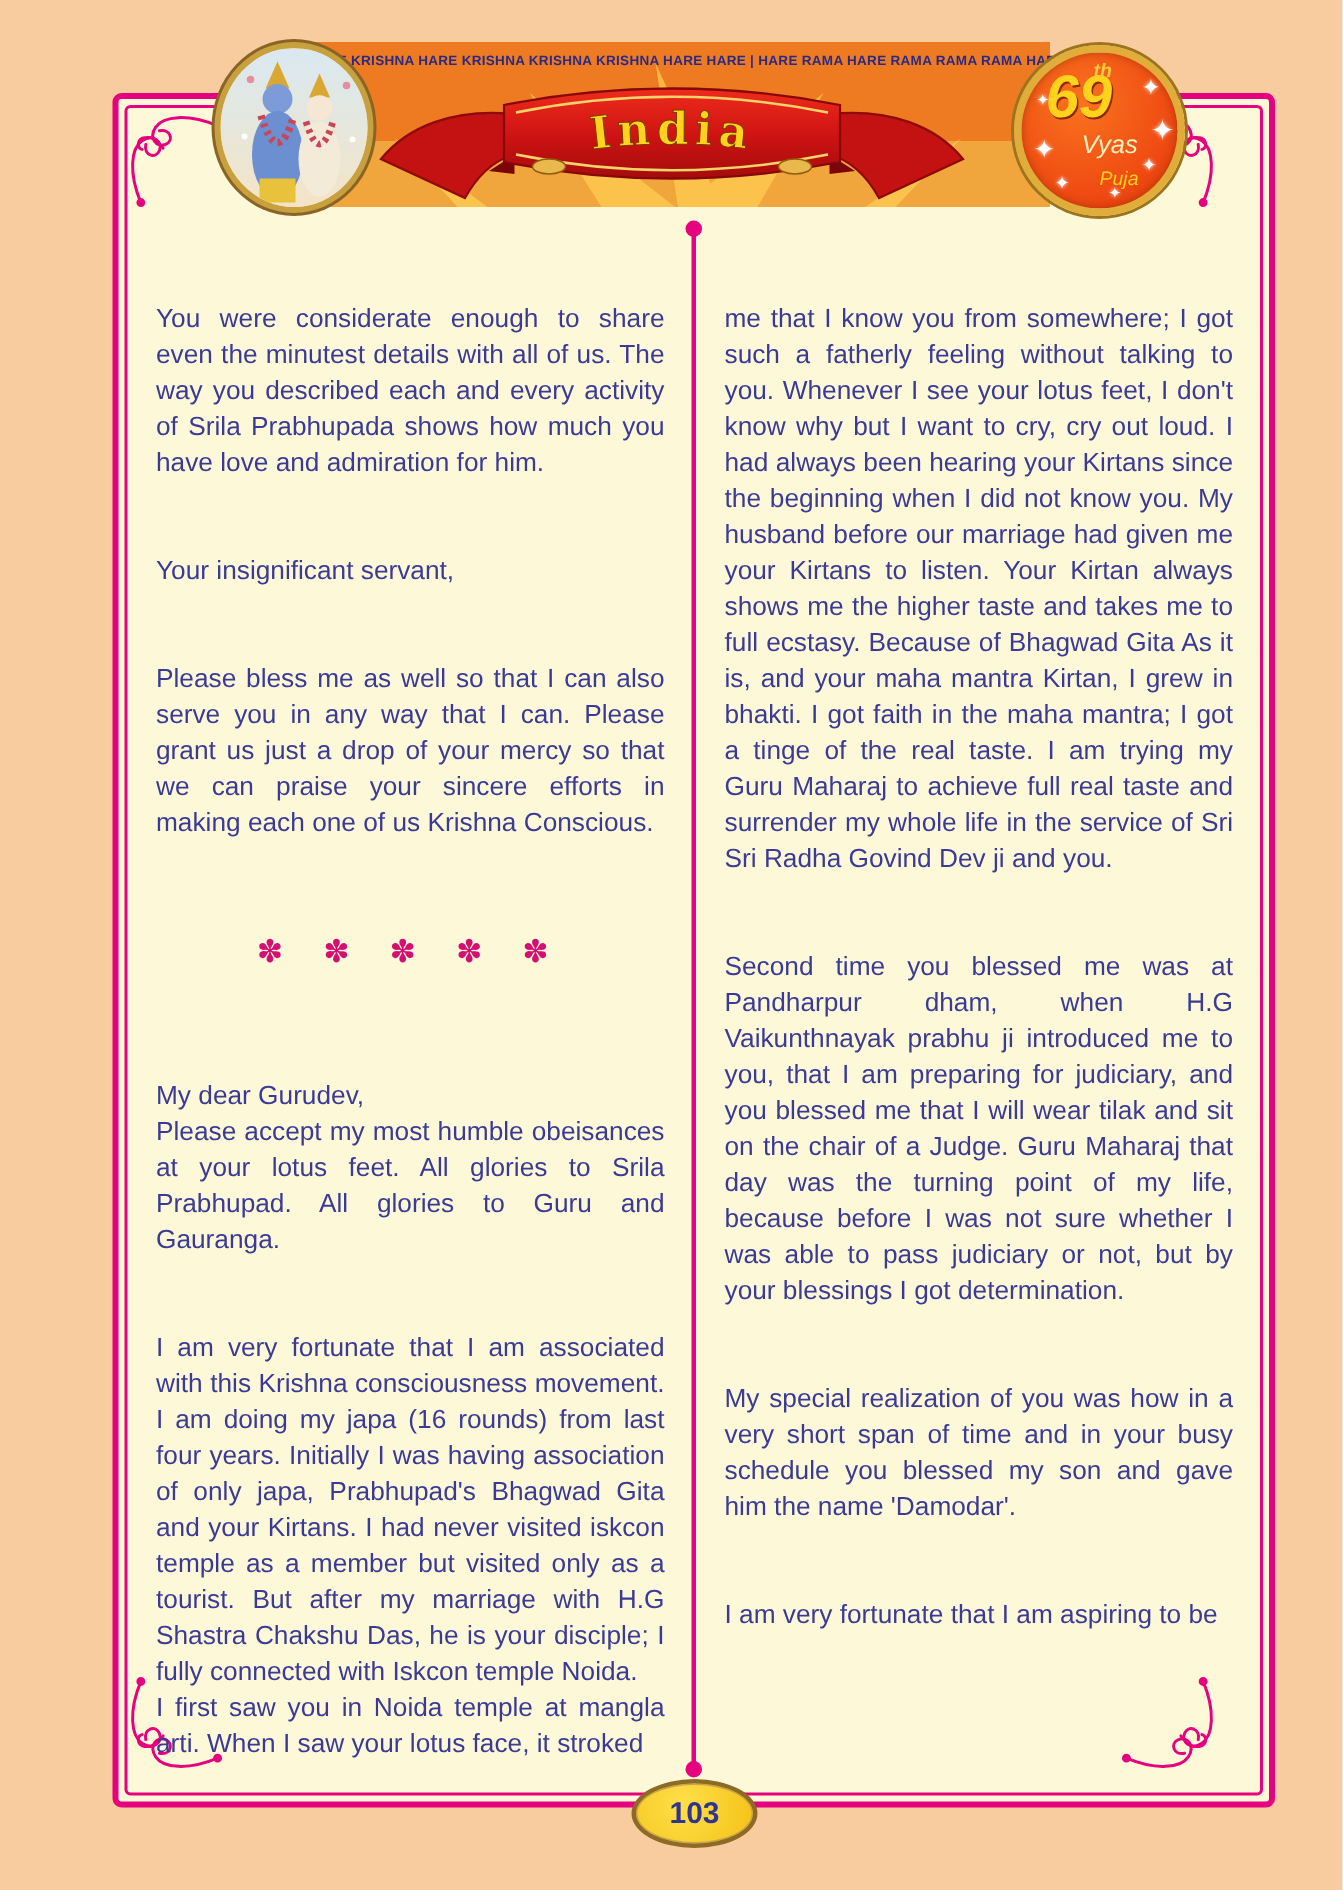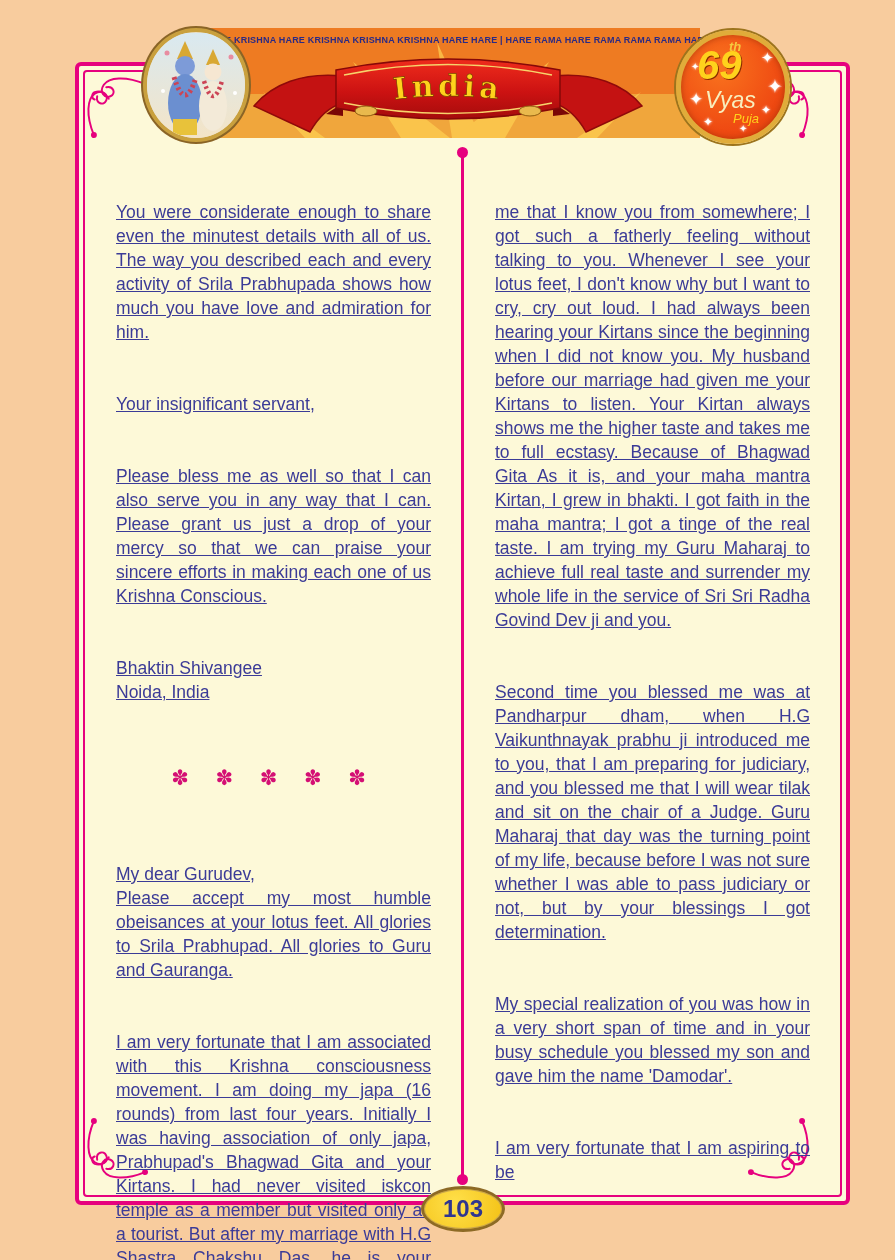--- a/index.html
+++ b/index.html
@@ -39,7 +39,7 @@
                 font-style:italic; text-shadow:1px 1px 0 #8a2b00; }
   .badge .suf { position:absolute; left:48px; top:4px; font-size:13px; font-weight:bold;
                 font-style:italic; color:#f6c93e; }
-  .badge .l1 { position:absolute; left:24px; top:52px; font-size:23px; font-style:italic; color:#f8efbe; }
+  .badge .l1 { position:absolute; left:40px; top:52px; font-size:17px; font-style:italic; color:#f8efbe; }
   .badge .l2 { position:absolute; left:52px; top:76px; font-size:13px; font-style:italic; }
   .badge .sp { position:absolute; color:#ffffff; text-shadow:0 0 3px #fff; }
 

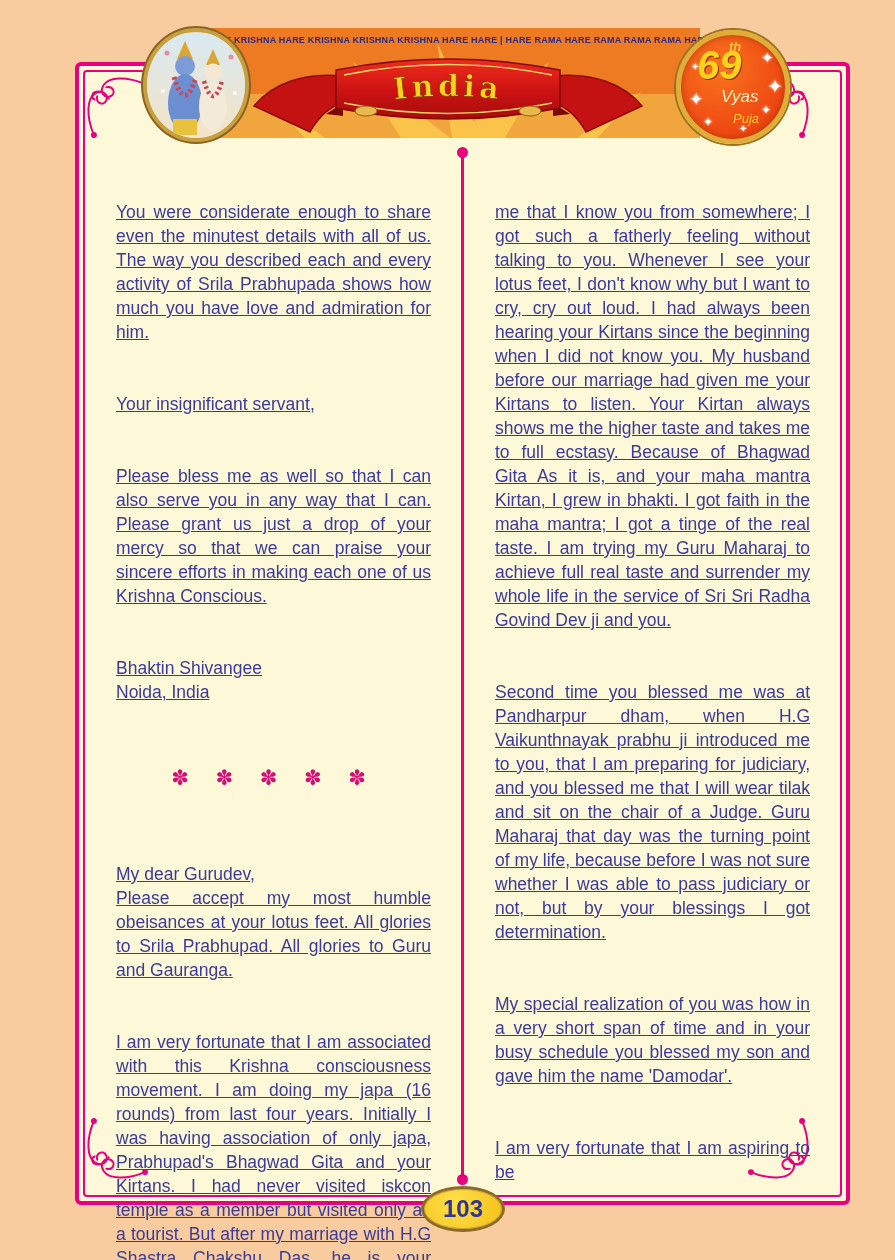--- a/index.html
+++ b/index.html
@@ -55,7 +55,7 @@
          white-space:pre-line; }
   .col-left  { left:100px; }
   .col-right { left:479px; }
-  .col p { margin:0 16px 24px;text-decoration:underline; }
+  .col p { margin:0 4px 24px; }
   .sep { text-align:center; color:#d40f74; font-size:21px; letter-spacing:10px;
          margin:14px 0 48px; white-space:normal; font-family:"DejaVu Sans", sans-serif; }
 

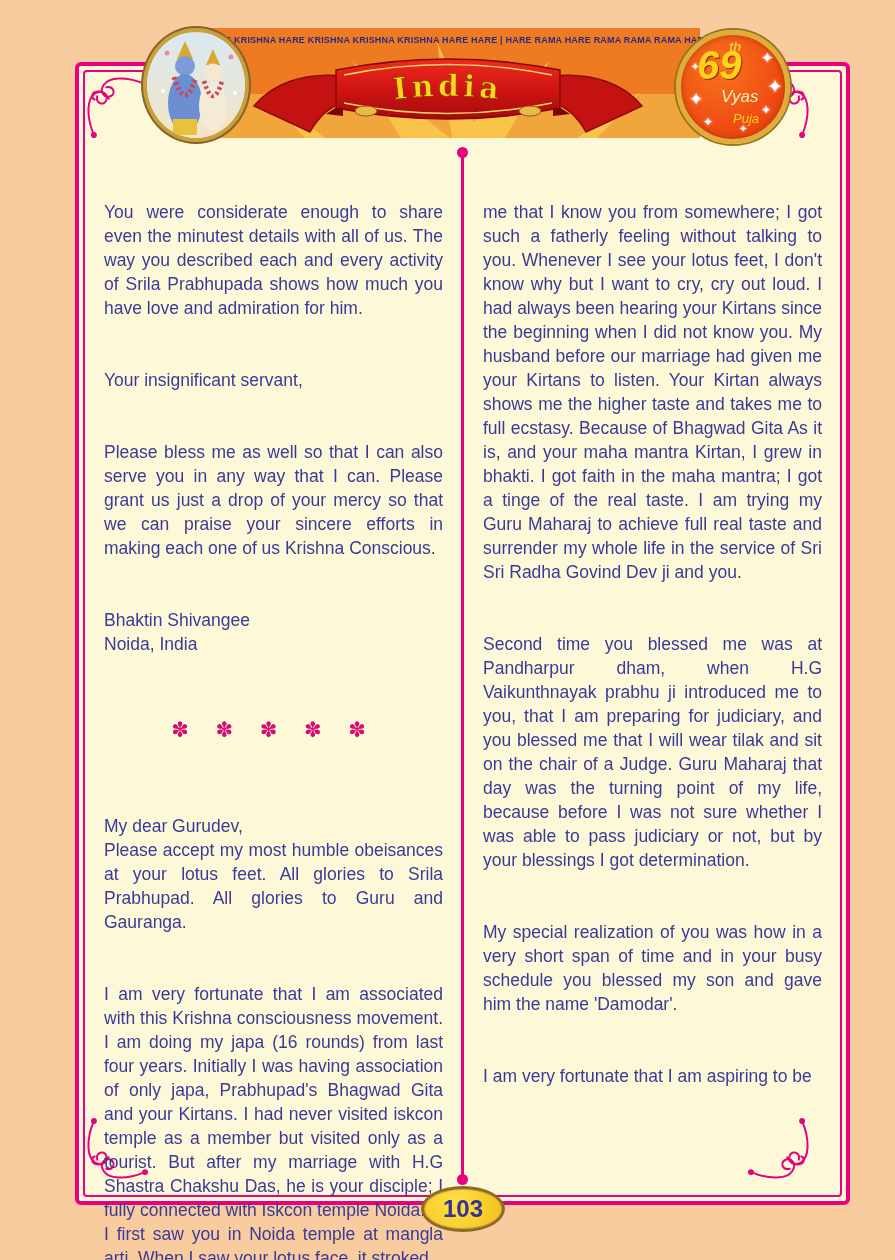--- a/index.html
+++ b/index.html
@@ -191,8 +191,6 @@
     <p>You were considerate enough to share even the minutest details with all of us. The way you described each and every activity of Srila Prabhupada shows how much you have love and admiration for him.</p>
     <p>Your insignificant servant,</p>
     <p>Please bless me as well so that I can also serve you in any way that I can. Please grant us just a drop of your mercy so that we can praise your sincere efforts in making each one of us Krishna Conscious.</p>
-    <p>Bhaktin Shivangee
-Noida, India</p>
     <div class="sep">✽ ✽ ✽ ✽ ✽</div>
     <p>My dear Gurudev,
 Please accept my most humble obeisances at your lotus feet. All glories to Srila Prabhupad. All glories to Guru and Gauranga.</p>

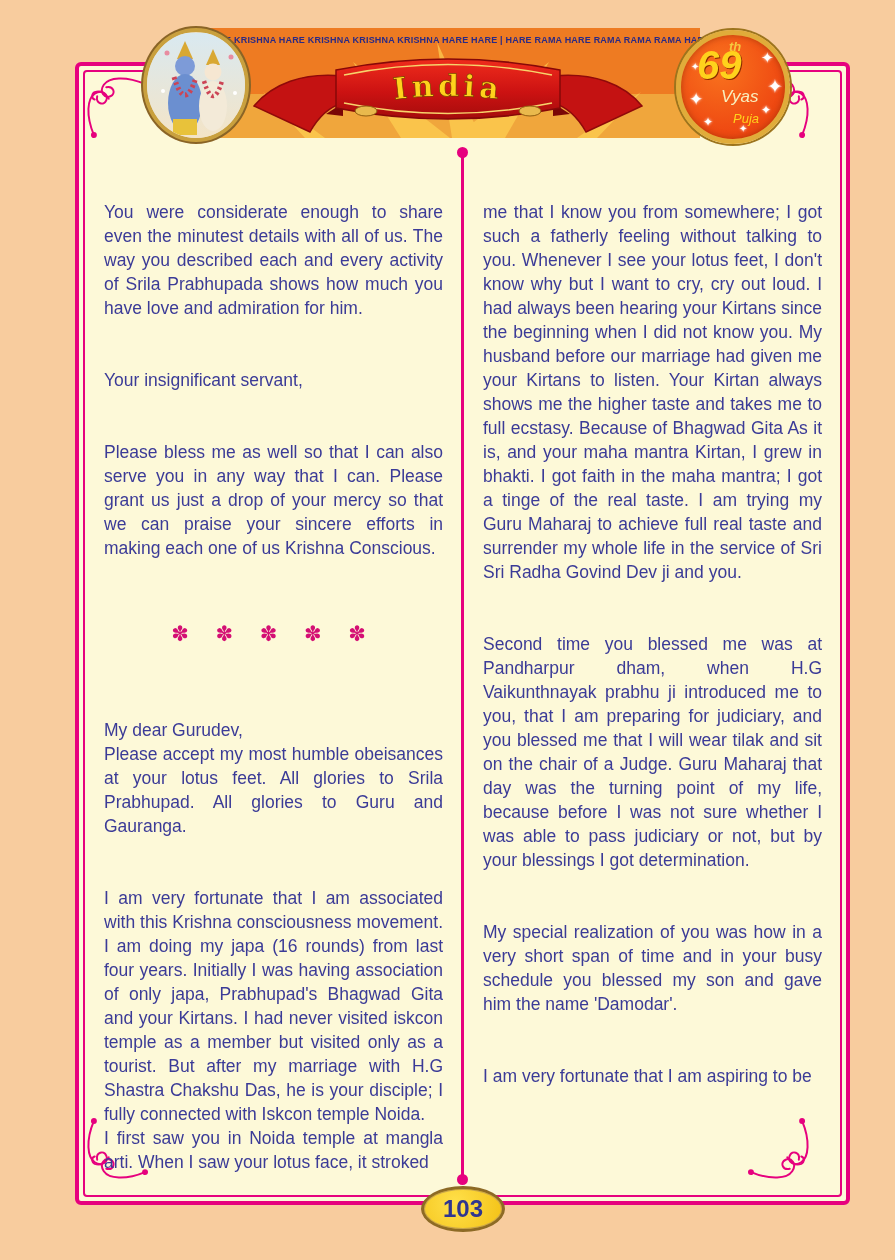--- a/index.html
+++ b/index.html
@@ -64,7 +64,7 @@
             background:radial-gradient(circle at 40% 35%, #ffe04a, #f3c013);
             border:3px solid #8d6a25; box-shadow:0 0 0 1px #c9a64e inset;
             border-radius:50%; display:flex; align-items:center; justify-content:center; }
-  .pageno span { font-size:24px; font-weight:bold; color:#2f3590; }
+  .pageno span { font-size:20px; font-weight:bold; color:#2f3590; }
 </style>
 </head>
 <body>

